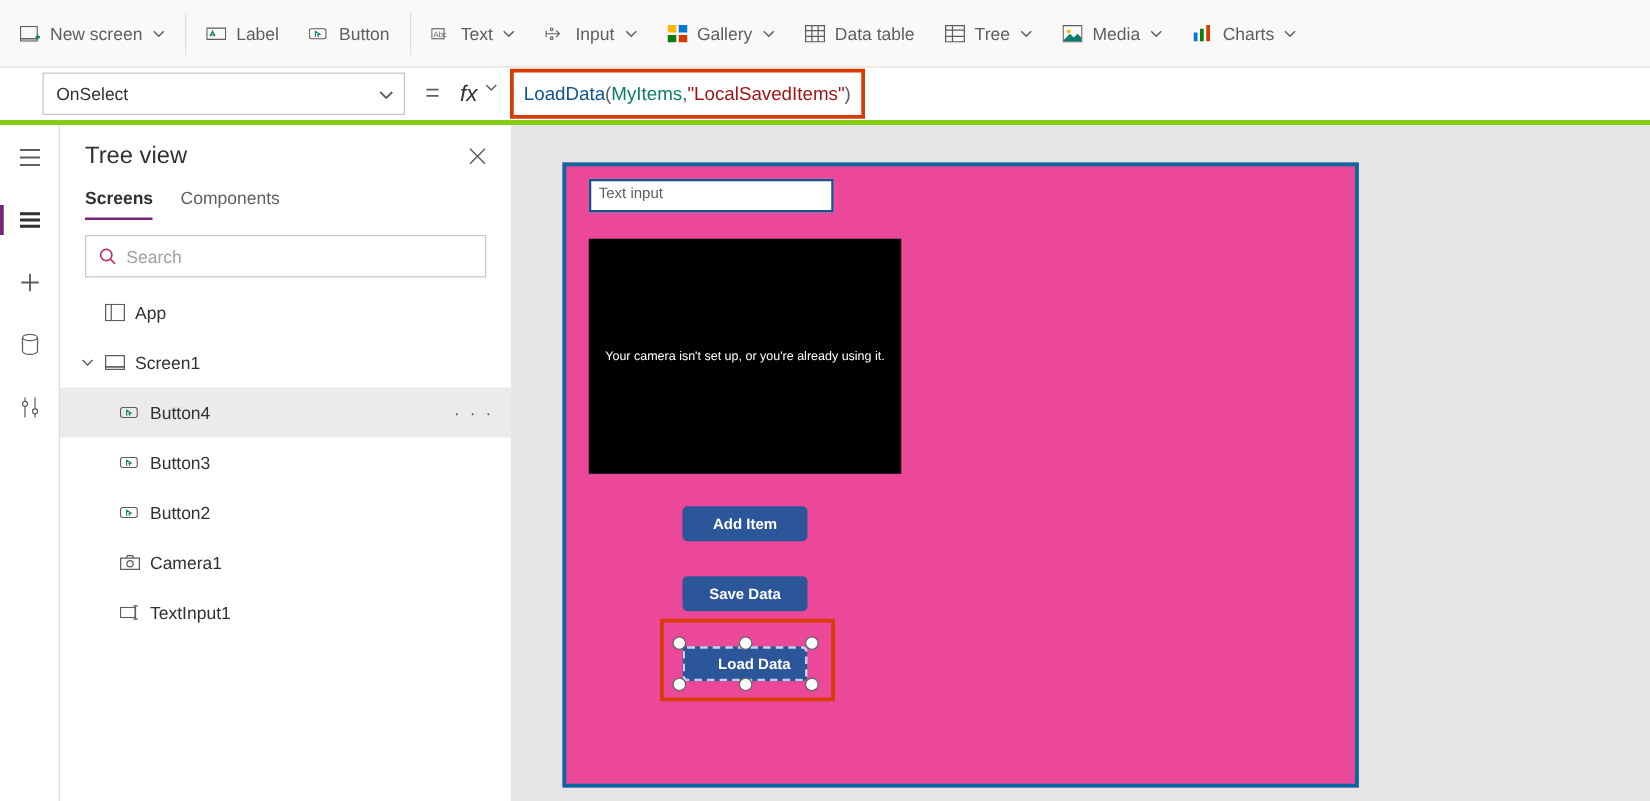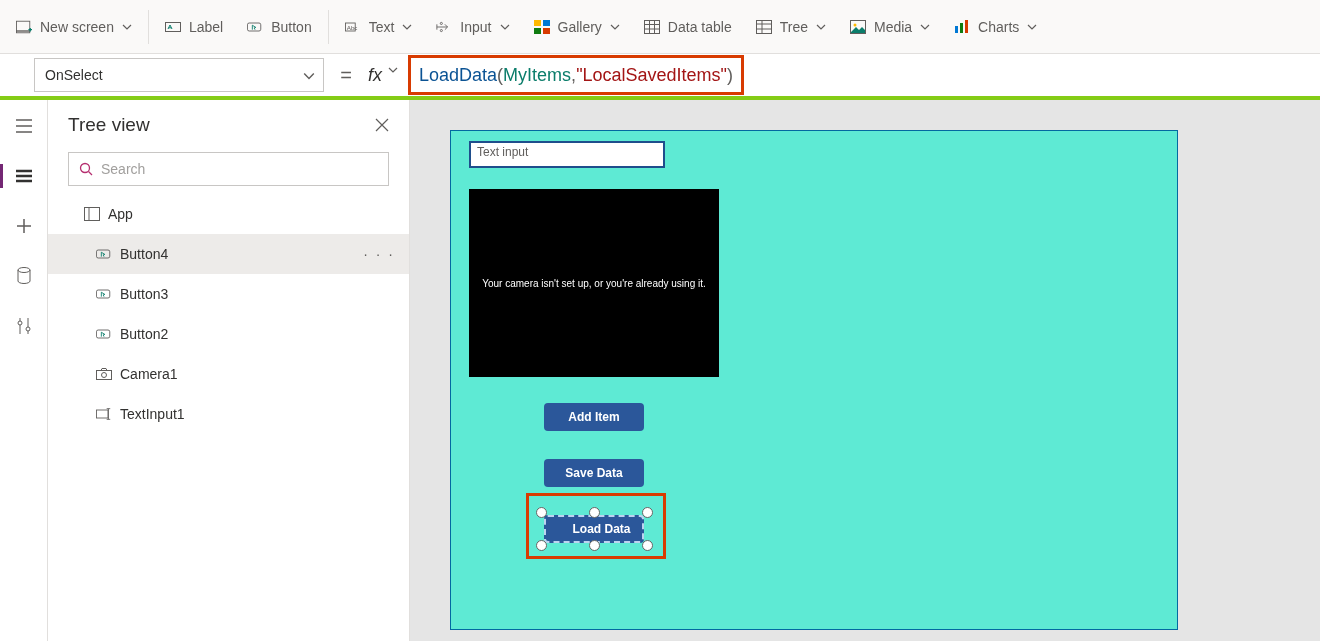--- a/index.html
+++ b/index.html
@@ -18,7 +18,7 @@
   .prop-dd { width: 290px; height: 34px; margin-left: 34px; border: 1px solid #c8c6c4; display: flex; align-items: center; padding: 0 10px; justify-content: space-between; font-size: 14px; color:#323130; background:#fff; }
   .eq { width: 44px; text-align: center; font-size: 20px; color:#605e5c; }
   .fx-lab { display:flex; gap:6px; font-style: italic; font-family: "Times New Roman", serif; font-size: 18px; color:#323130; padding-right:6px; }
-  .fx-input { flex: 1; height: 100%; padding: 0 10px; font-family: Consolas, monospace; font-size: 18px; display:flex; align-items:center; }
+  .fx-input { flex: 1; height: 100%; padding: 0 10px; font-family: Consolas, monospace; font-size: 15px; display:flex; align-items:center; }
   .fx-highlight { display:inline-flex; align-items:center; border: 3px solid #d83b01; height: 40px; padding: 0 8px; margin-left: -6px; }
   .tok-fn { color: #0b5394; }
   .tok-id { color: #0b7d6b; }

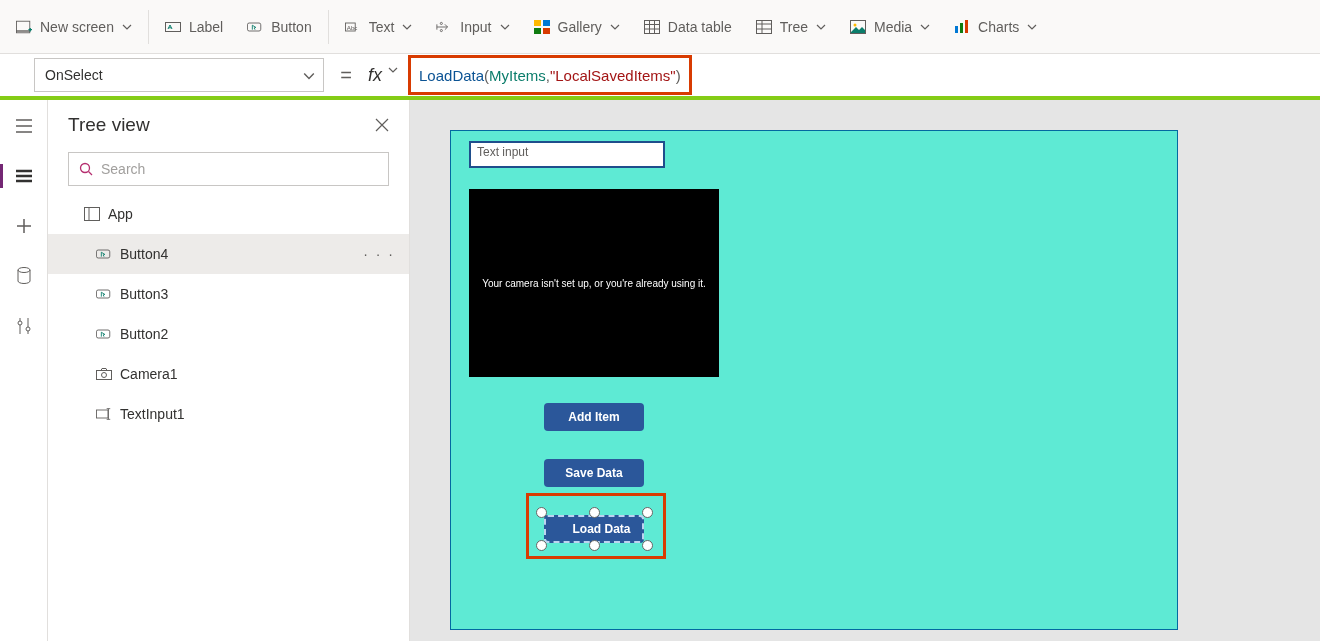--- a/index.html
+++ b/index.html
@@ -285,6 +285,10 @@
           </svg>
       </span>
     </div>
+    <div class="tp-tabs">
+      <div class="tp-tab active">Screens</div>
+      <div class="tp-tab">Components</div>
+    </div>
     <div class="tp-search">
       <span>
         <svg width="14" height="14" viewBox="0 0 14 14">

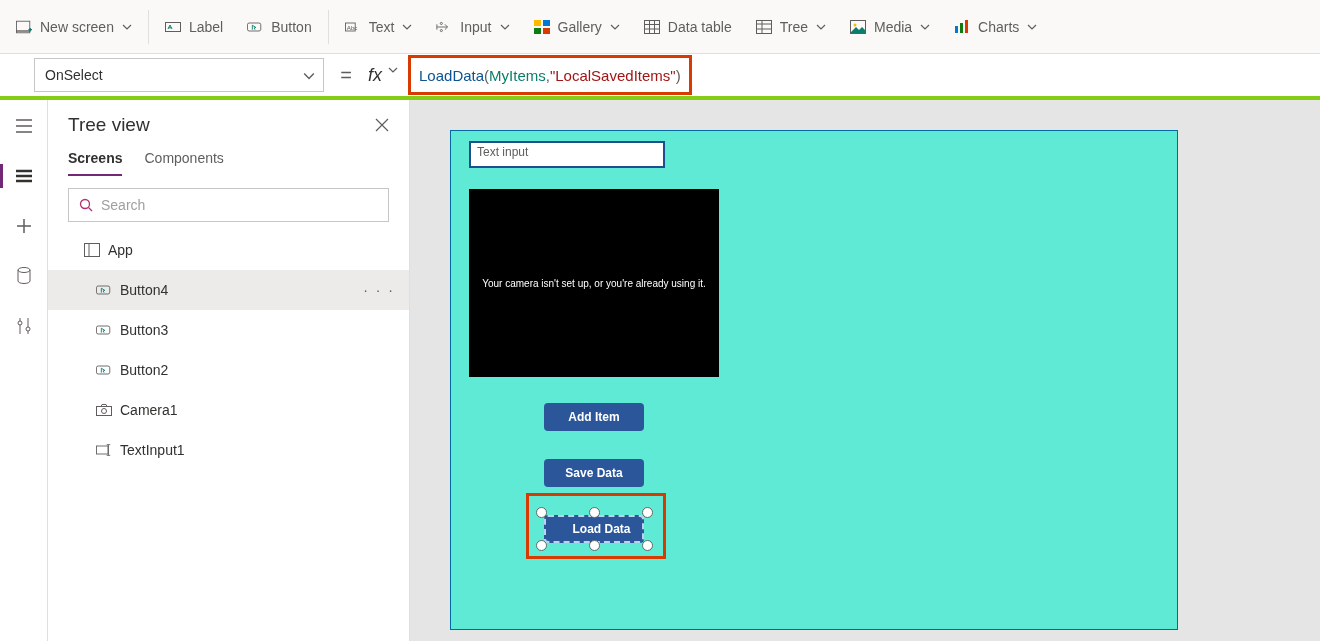--- a/index.html
+++ b/index.html
@@ -54,7 +54,7 @@
 
   
   .canvas-wrap { flex:1; background:#e5e5e5; display:flex; padding-top:30px; padding-left:40px; }
-  .device { width: 728px; height: 500px; background:#5eead4; border:1px solid #0369a1; position:relative; }
+  .device { width: 637px; height: 500px; background:#ec4899; border:3px solid #0369a1; position:relative; }
   .ti { position:absolute; left:18px; top:10px; width:196px; height:27px; border:2px solid #1f4e8c; padding: 2px 6px; font-size:12px; color:#605e5c; background:#fff; }
   .cam { position:absolute; left:18px; top:58px; width:250px; height:188px; background:#000; color:#fff; font-size:10px; display:flex; align-items:center; justify-content:center; text-align:center; padding:0 8px; }
   .pbtn { position:absolute; width:100px; height:28px; background:#2b579a; color:#fff; font-size:12px; font-weight:600; display:flex; align-items:center; justify-content:center; border-radius:4px; left:93px; }

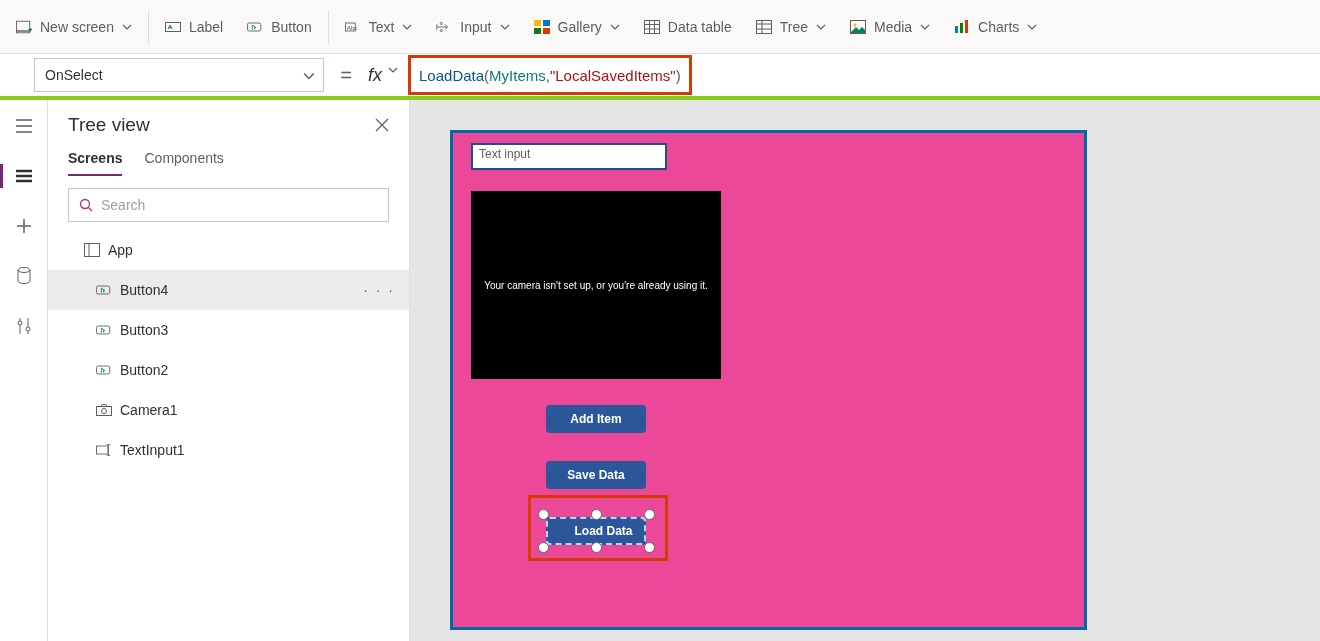--- a/index.html
+++ b/index.html
@@ -309,6 +309,20 @@
         </span>
         <span>App</span>
       </div>
+      <div class="trow level1">
+        <span class="t-chev">
+            <svg width="10" height="10" viewBox="0 0 10 10">
+              <path d="M1 3 L5 7 L9 3" fill="none" stroke="#605e5c" stroke-width="1.2"></path>
+            </svg>
+          </span>
+        <span class="t-ico">
+          <svg width="16" height="12" viewBox="0 0 16 12">
+              <rect x="0.5" y="0.5" width="15" height="9" fill="none" stroke="#605e5c"></rect>
+              <rect x="0.5" y="9.5" width="15" height="2" fill="none" stroke="#605e5c"></rect>
+            </svg>
+        </span>
+        <span>Screen1</span>
+      </div>
       <div class="trow level2 selected">
         <span class="t-ico">
           <svg width="18" height="14" viewBox="0 0 18 14">

